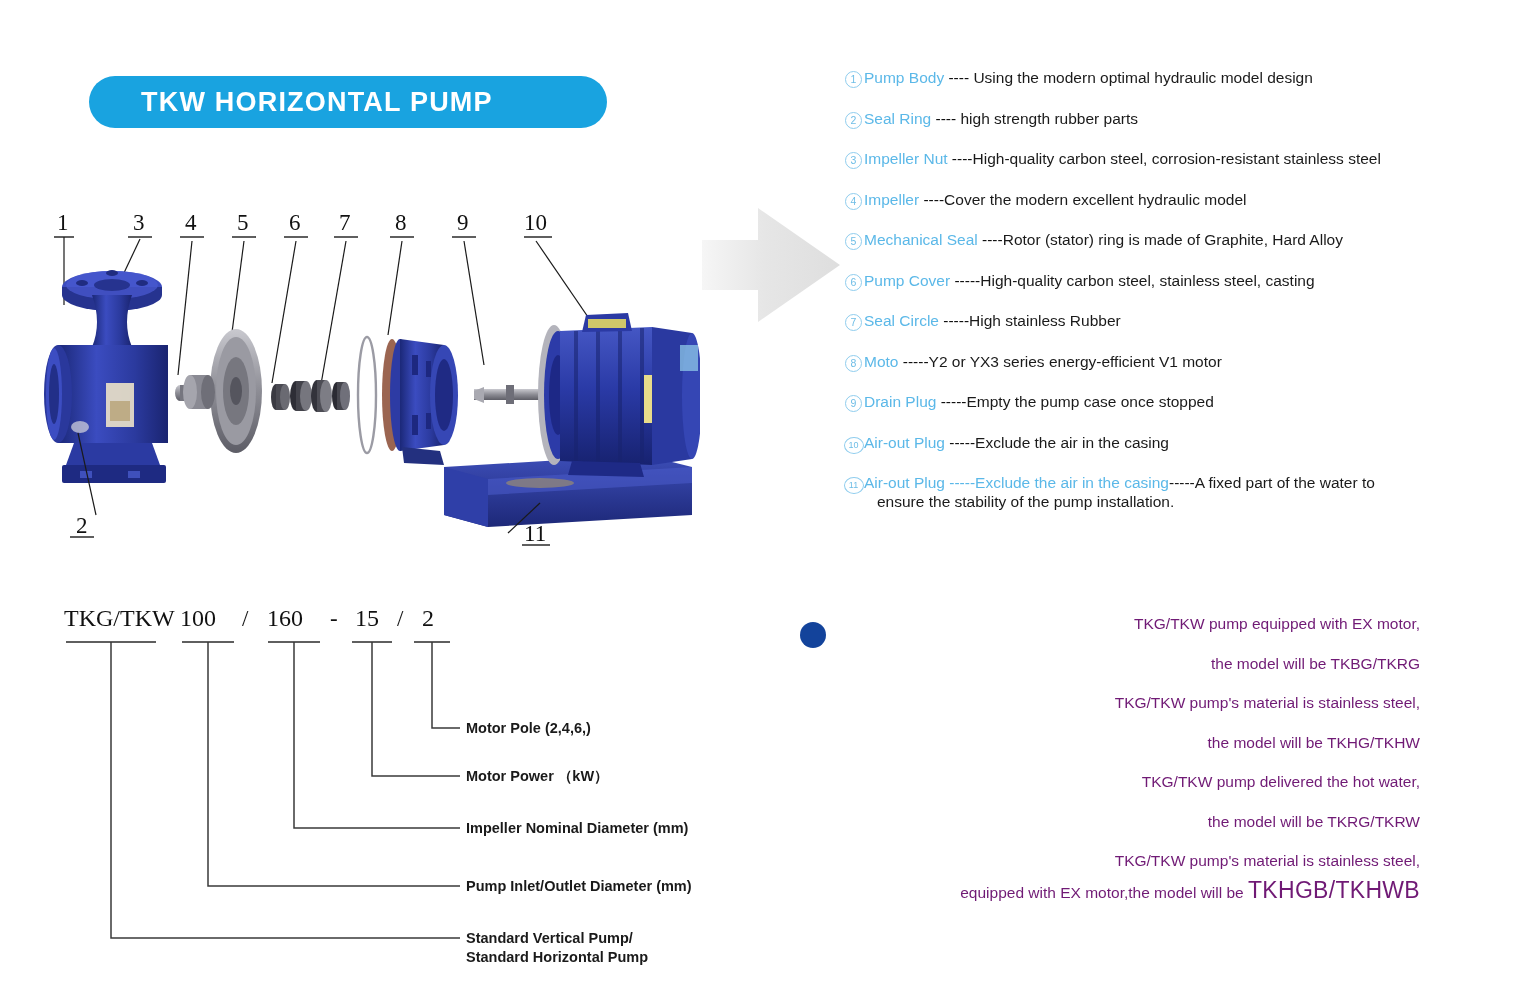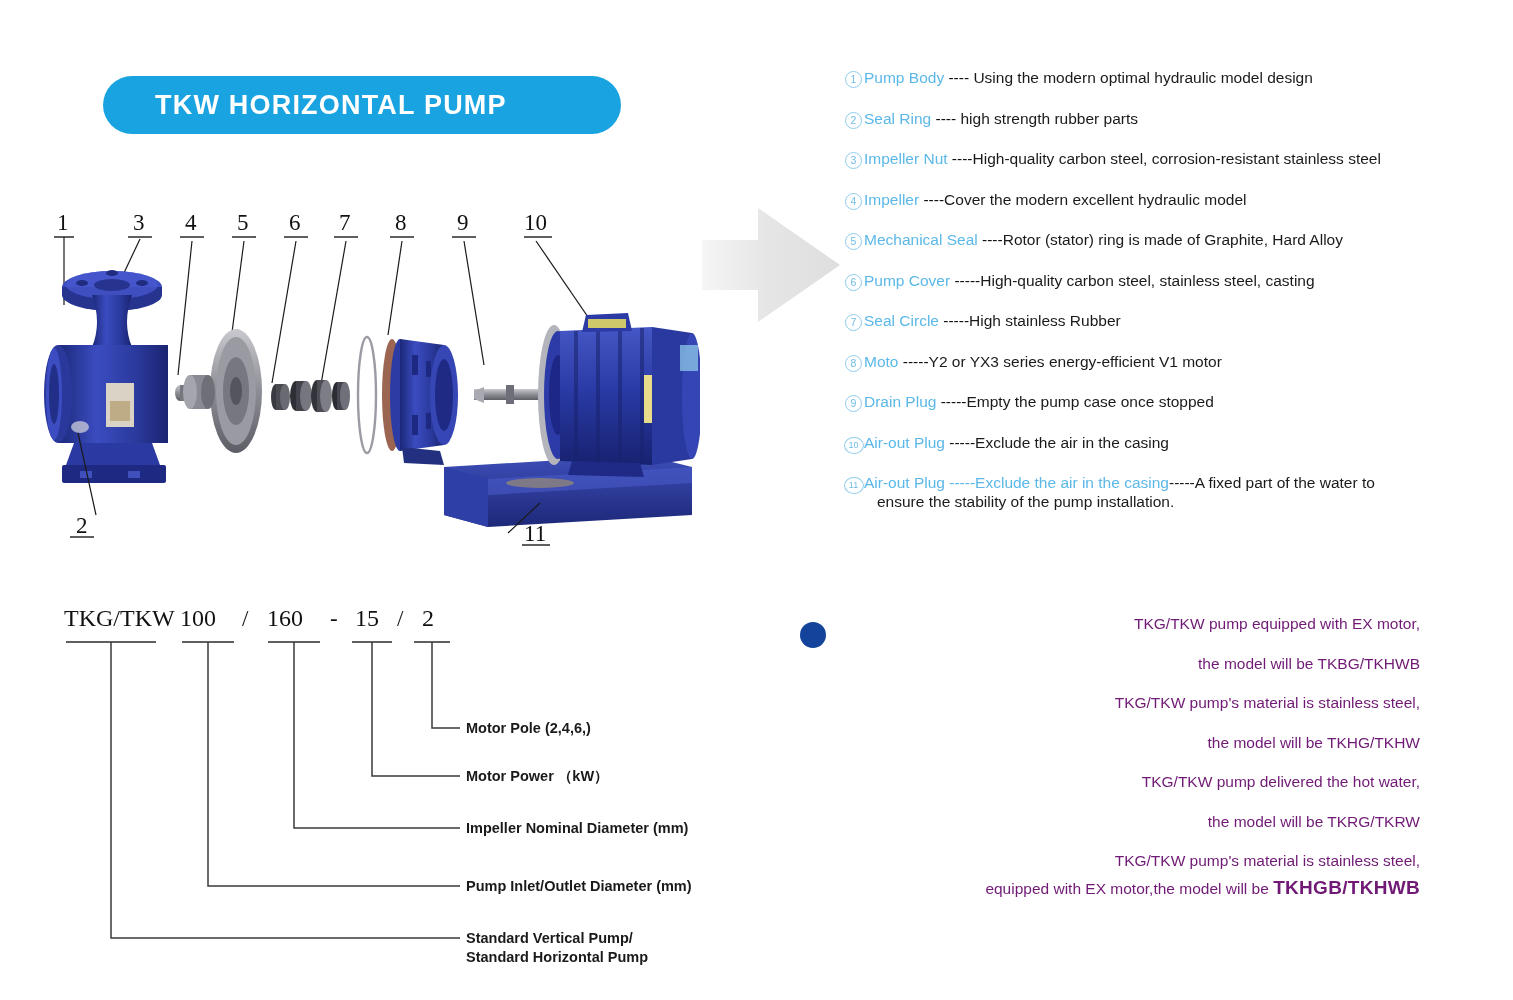--- a/index.html
+++ b/index.html
@@ -15,7 +15,7 @@
 
   
   #title-banner{
-    left:103px;top:76px;width:518px;height:58px;
+    left:89px;top:76px;width:518px;height:52px;
     background:#19a3e0;
     border-radius:29px;
     display:flex;align-items:center;

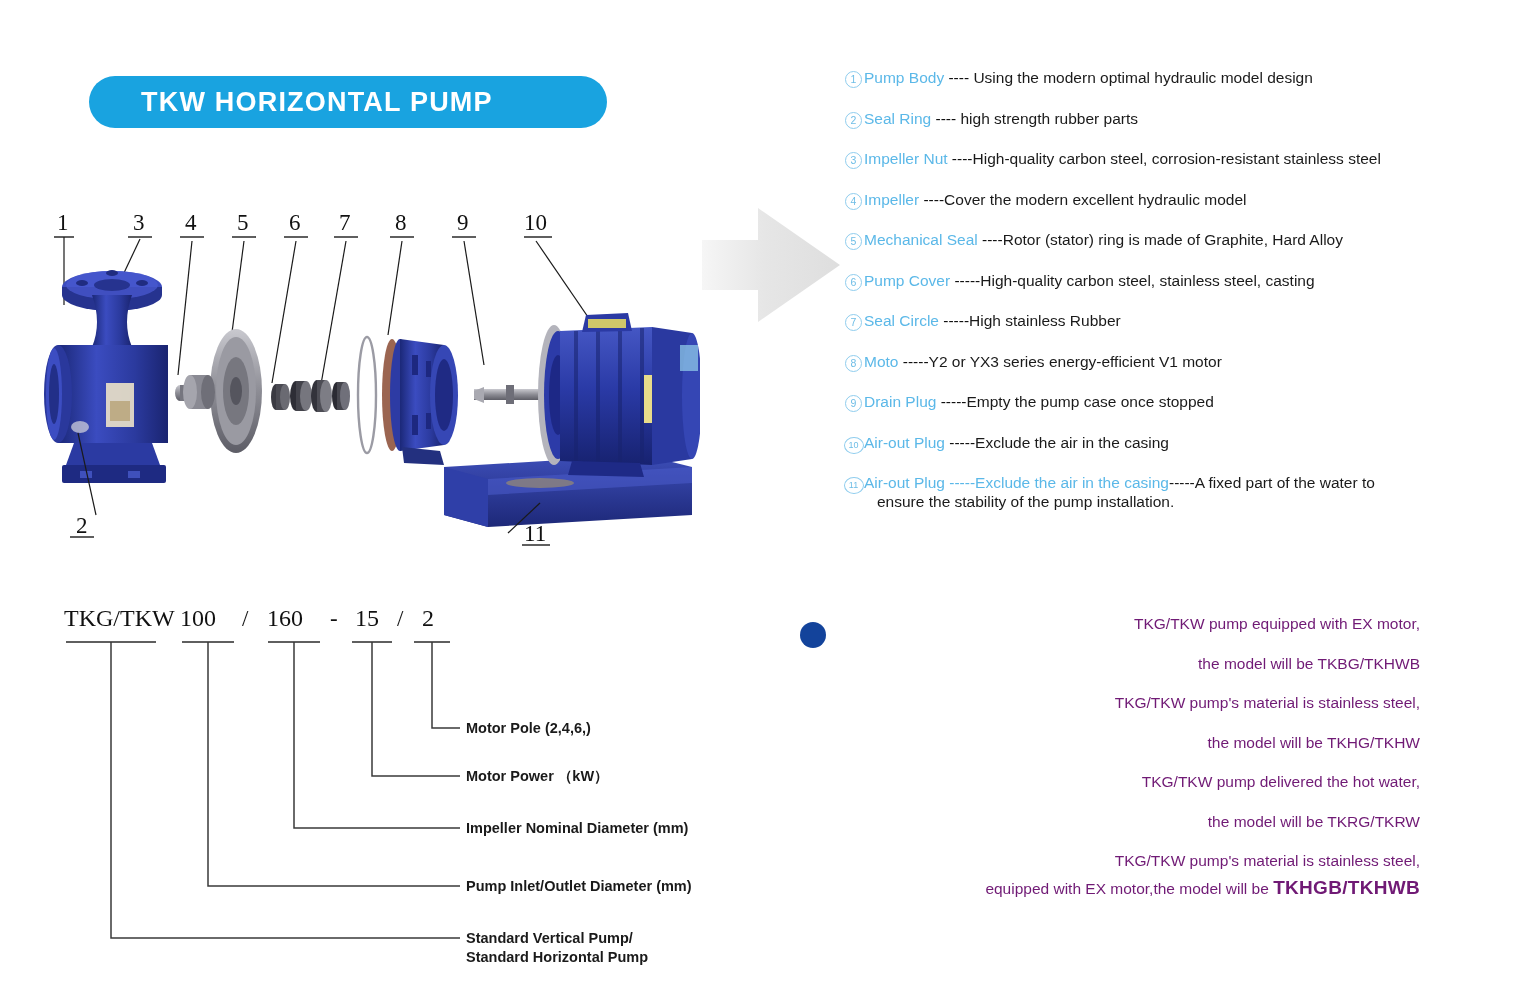--- a/index.html
+++ b/index.html
@@ -409,7 +409,7 @@
 <div class="abs" id="notes">
   <div id="notes-bullet"></div>
   <div class="note-line">TKG/TKW pump equipped with EX motor,</div>
-  <div class="note-line">the model will be TKBG/TKHWB</div>
+  <div class="note-line">the model will be TKBG/TKRG</div>
   <div class="note-line">TKG/TKW pump's material is stainless steel,</div>
   <div class="note-line">the model will be TKHG/TKHW</div>
   <div class="note-line">TKG/TKW pump delivered the hot water,</div>

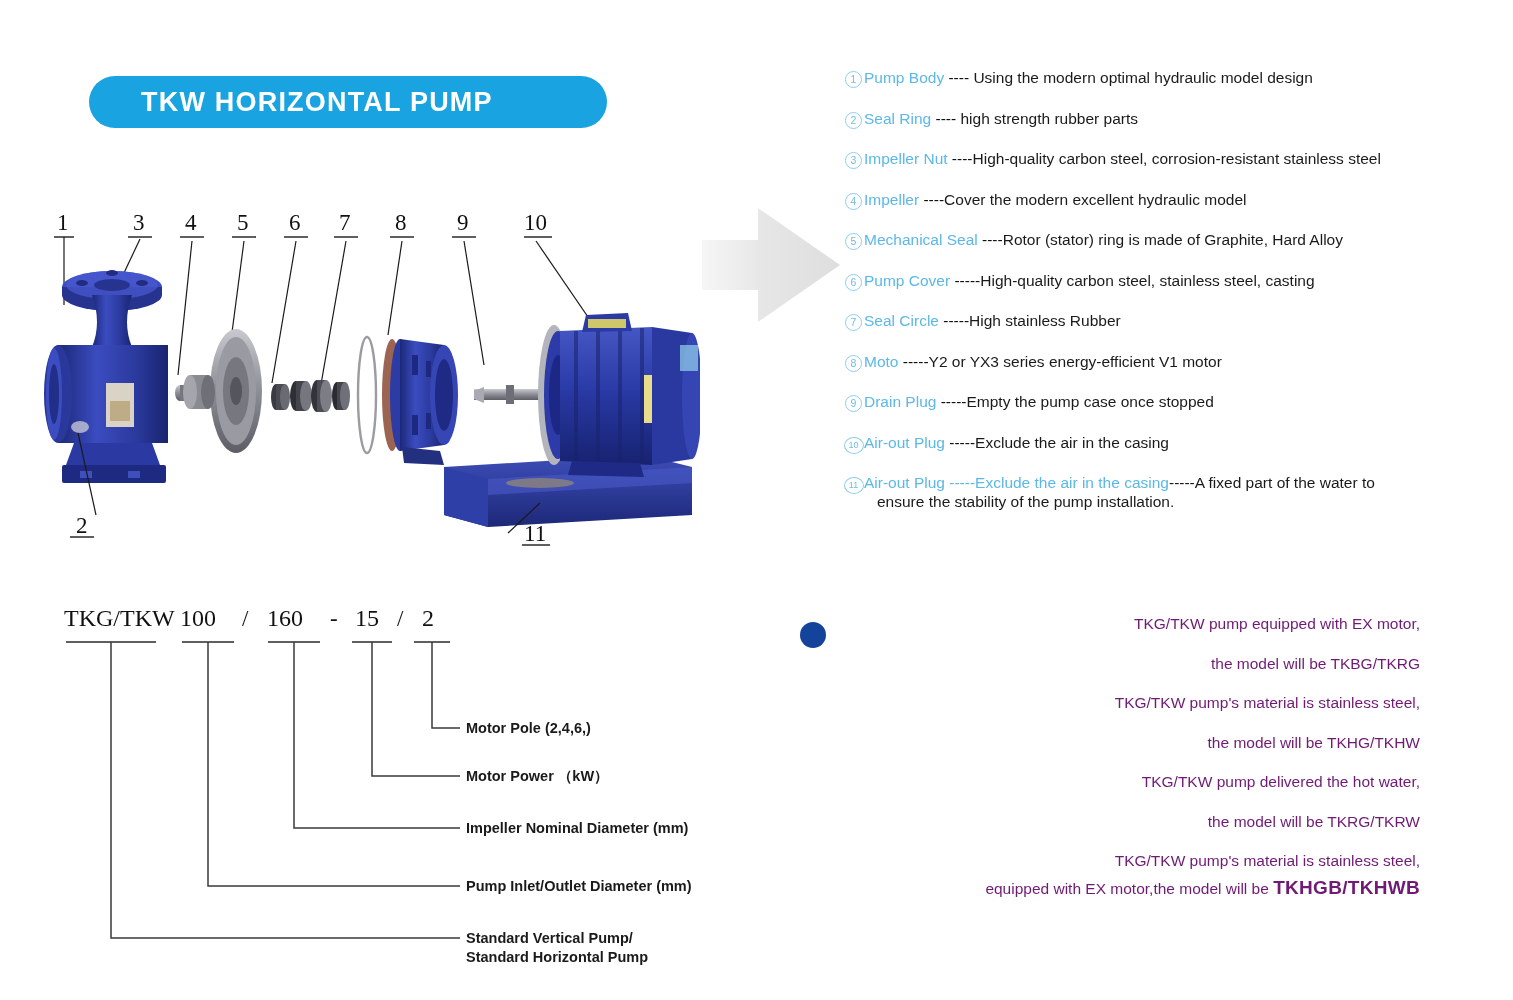--- a/index.html
+++ b/index.html
@@ -113,7 +113,7 @@
     text-align:right;
   }
   .note-line.tight{height:25px;}
-  .note-big{font-size:19px;font-weight:bold;letter-spacing:0.3px;}
+  .note-big{font-size:23px;font-weight:normal;letter-spacing:0.3px;}
 </style>
 </head>
 <body>

